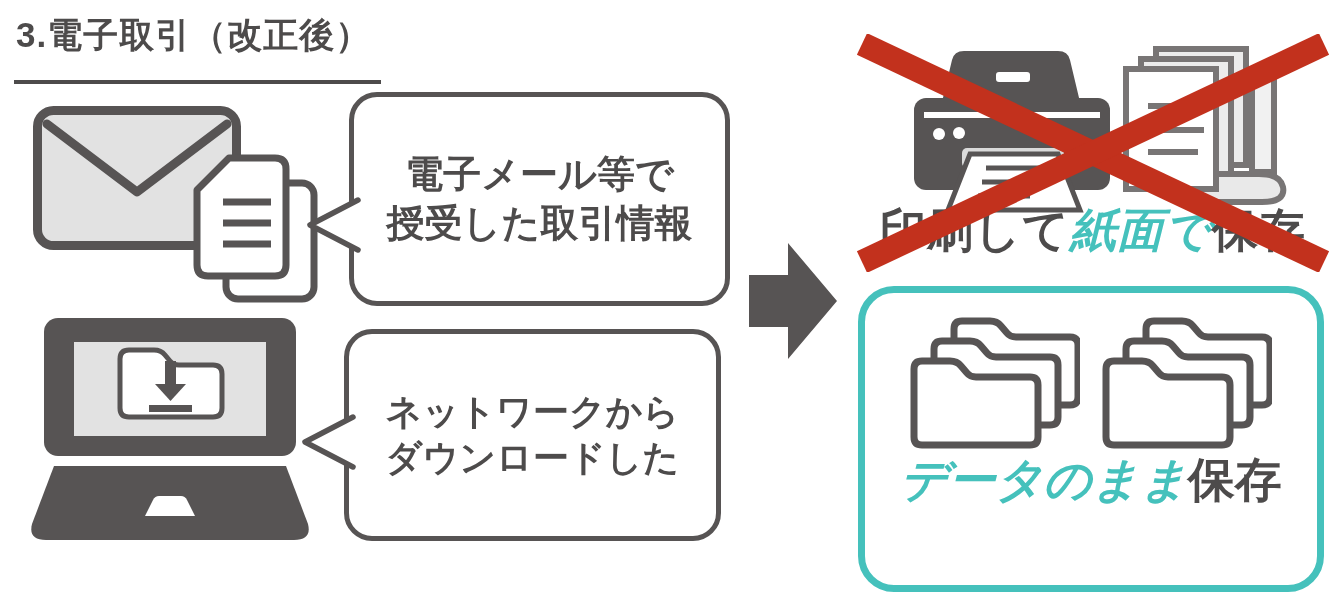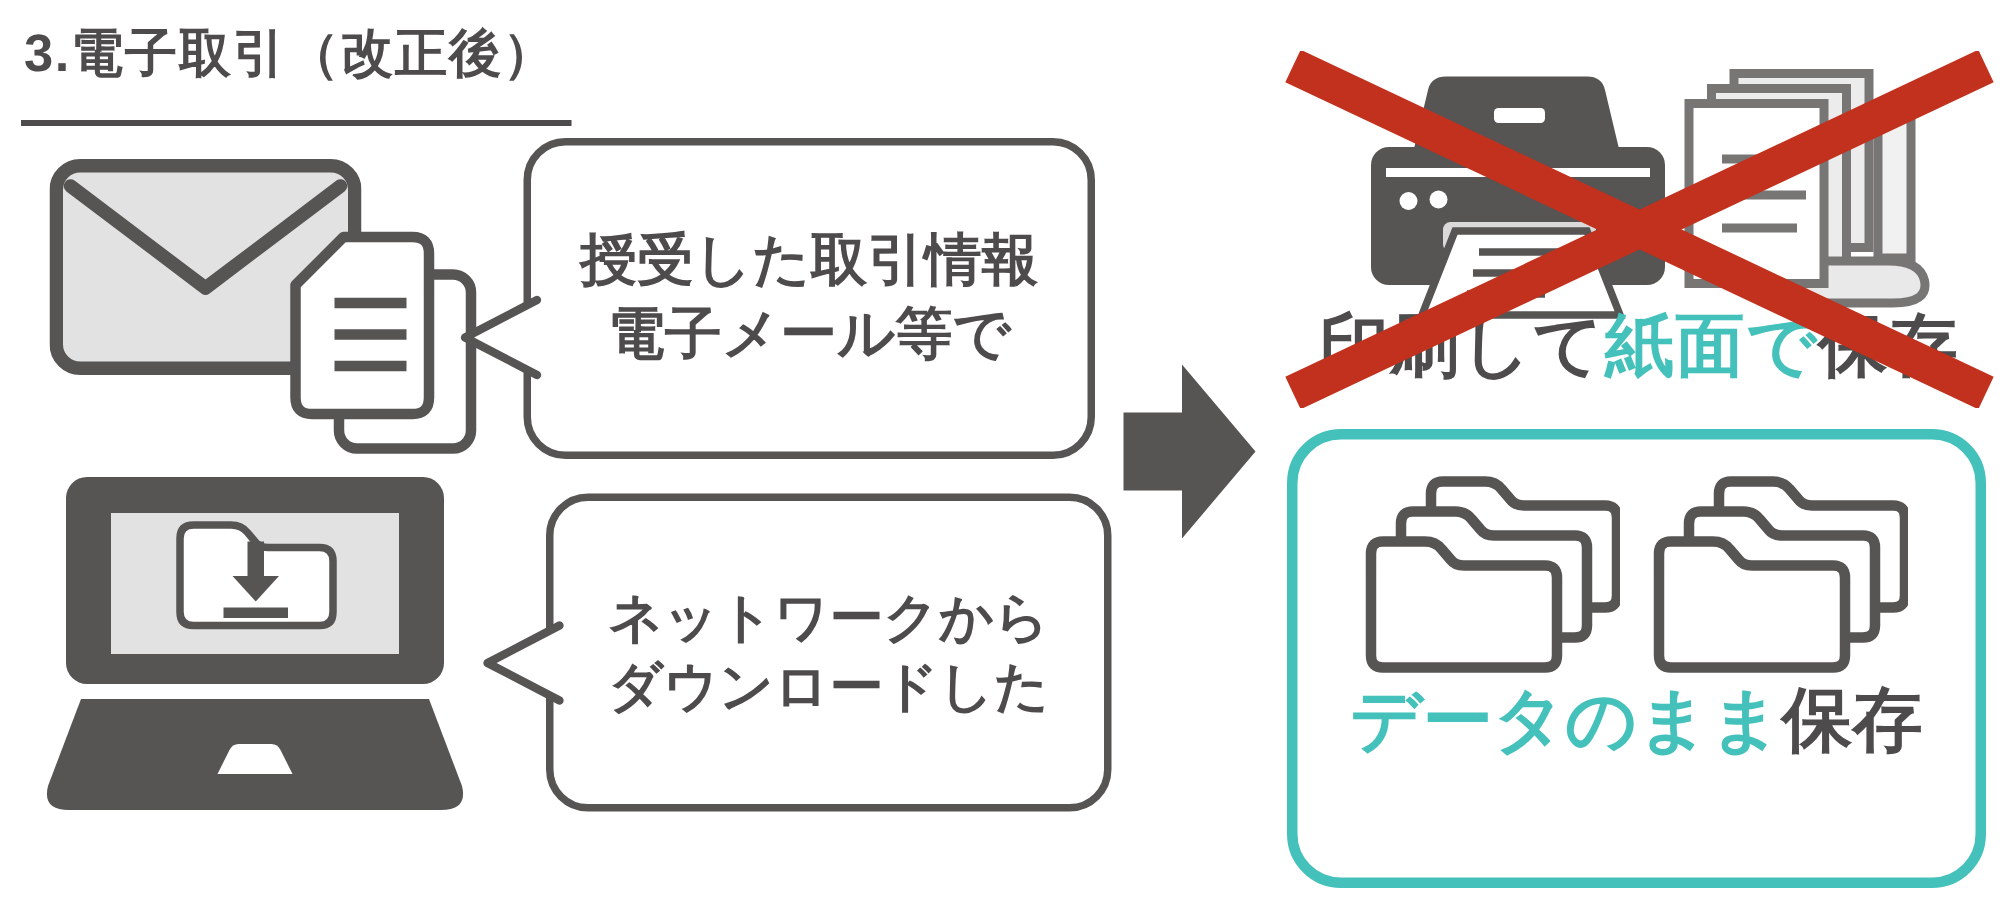--- a/index.html
+++ b/index.html
@@ -70,8 +70,8 @@
     <svg class="tail" viewBox="0 0 54 56">
       <path d="M 51 3 L 3 28 L 51 53" fill="#fff" class="stroke-ink" stroke-width="5.5" stroke-linejoin="round" stroke-linecap="round"></path>
     </svg>
+    <div class="ln">電子メール等で</div>
     <div class="ln">授受した取引情報</div>
-    <div class="ln">電子メール等で</div>
   </div>
 
   <svg class="abs" style="left:24px;top:318px;" width="292" height="232" viewBox="0 0 292 232">

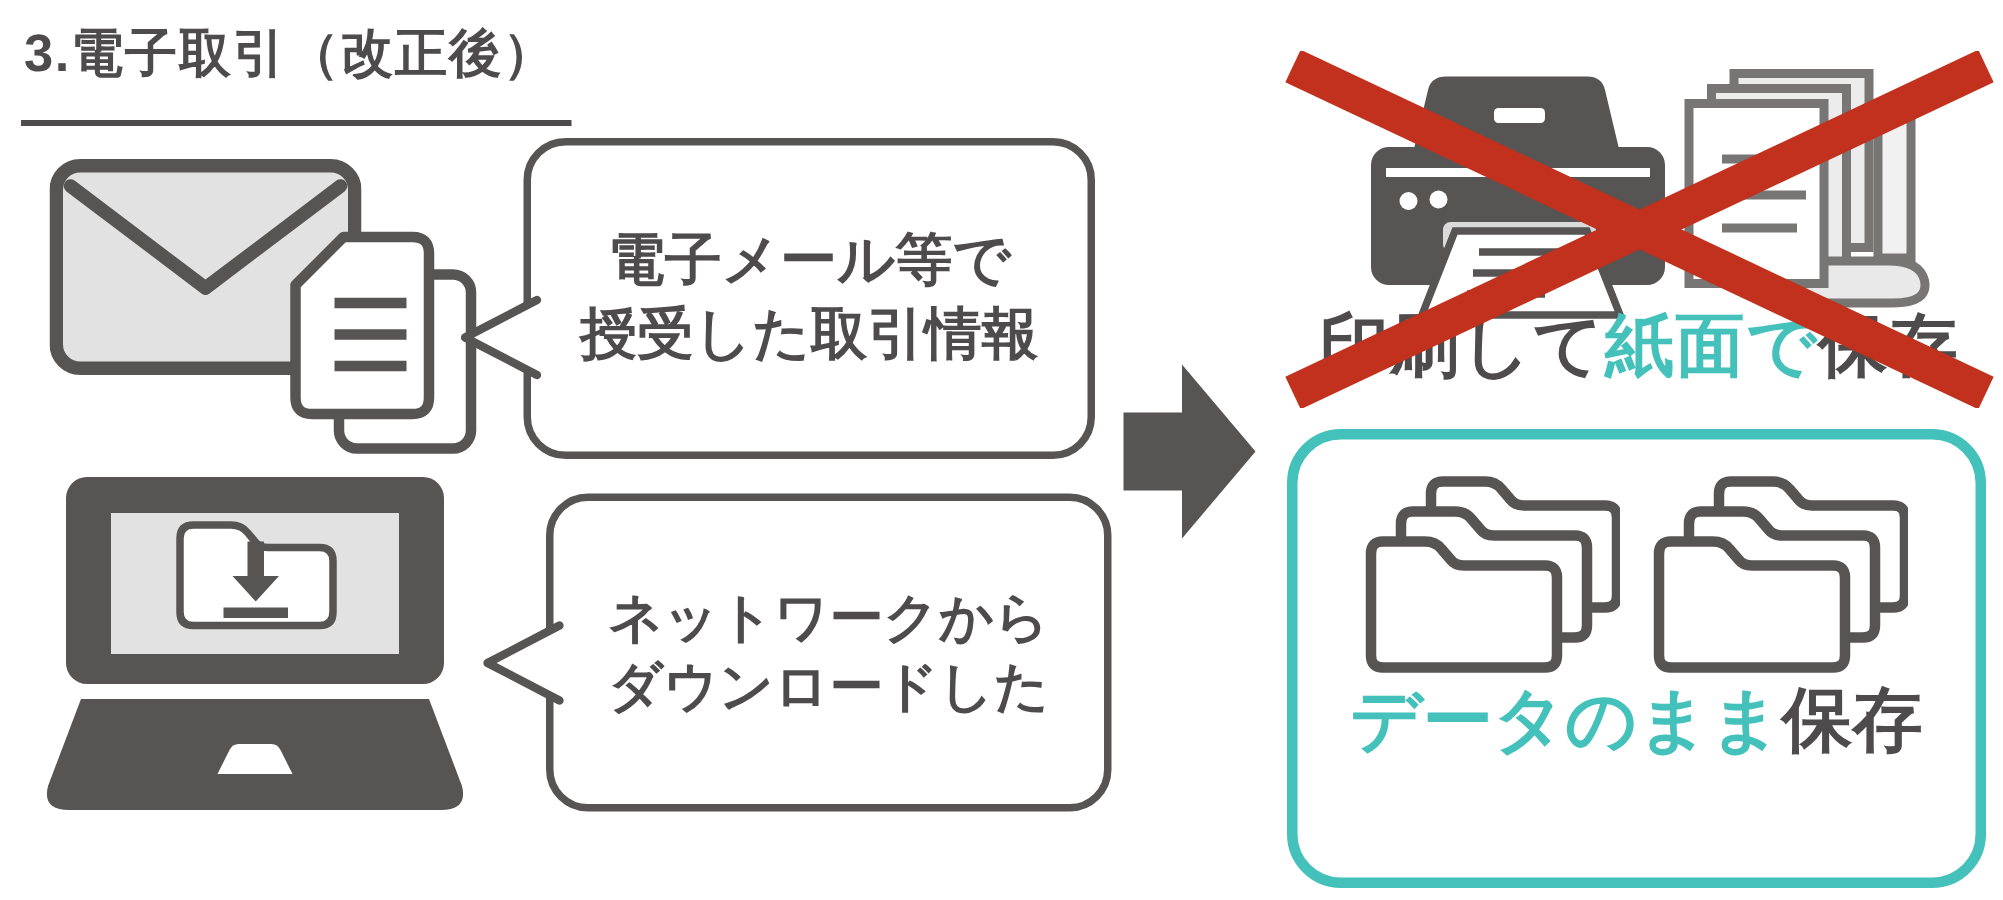--- a/index.html
+++ b/index.html
@@ -37,7 +37,7 @@
     font-size:46px;font-weight:900;letter-spacing:1px;line-height:1.15;white-space:nowrap;
   }
   .c-dark{color:var(--text-dark);}
-  .c-teal{color:var(--teal);}
+  .c-teal{color:var(--teal);font-style:italic;}
 
   #allowed-box{
     left:858px;top:286px;width:466px;height:306px;box-sizing:border-box;

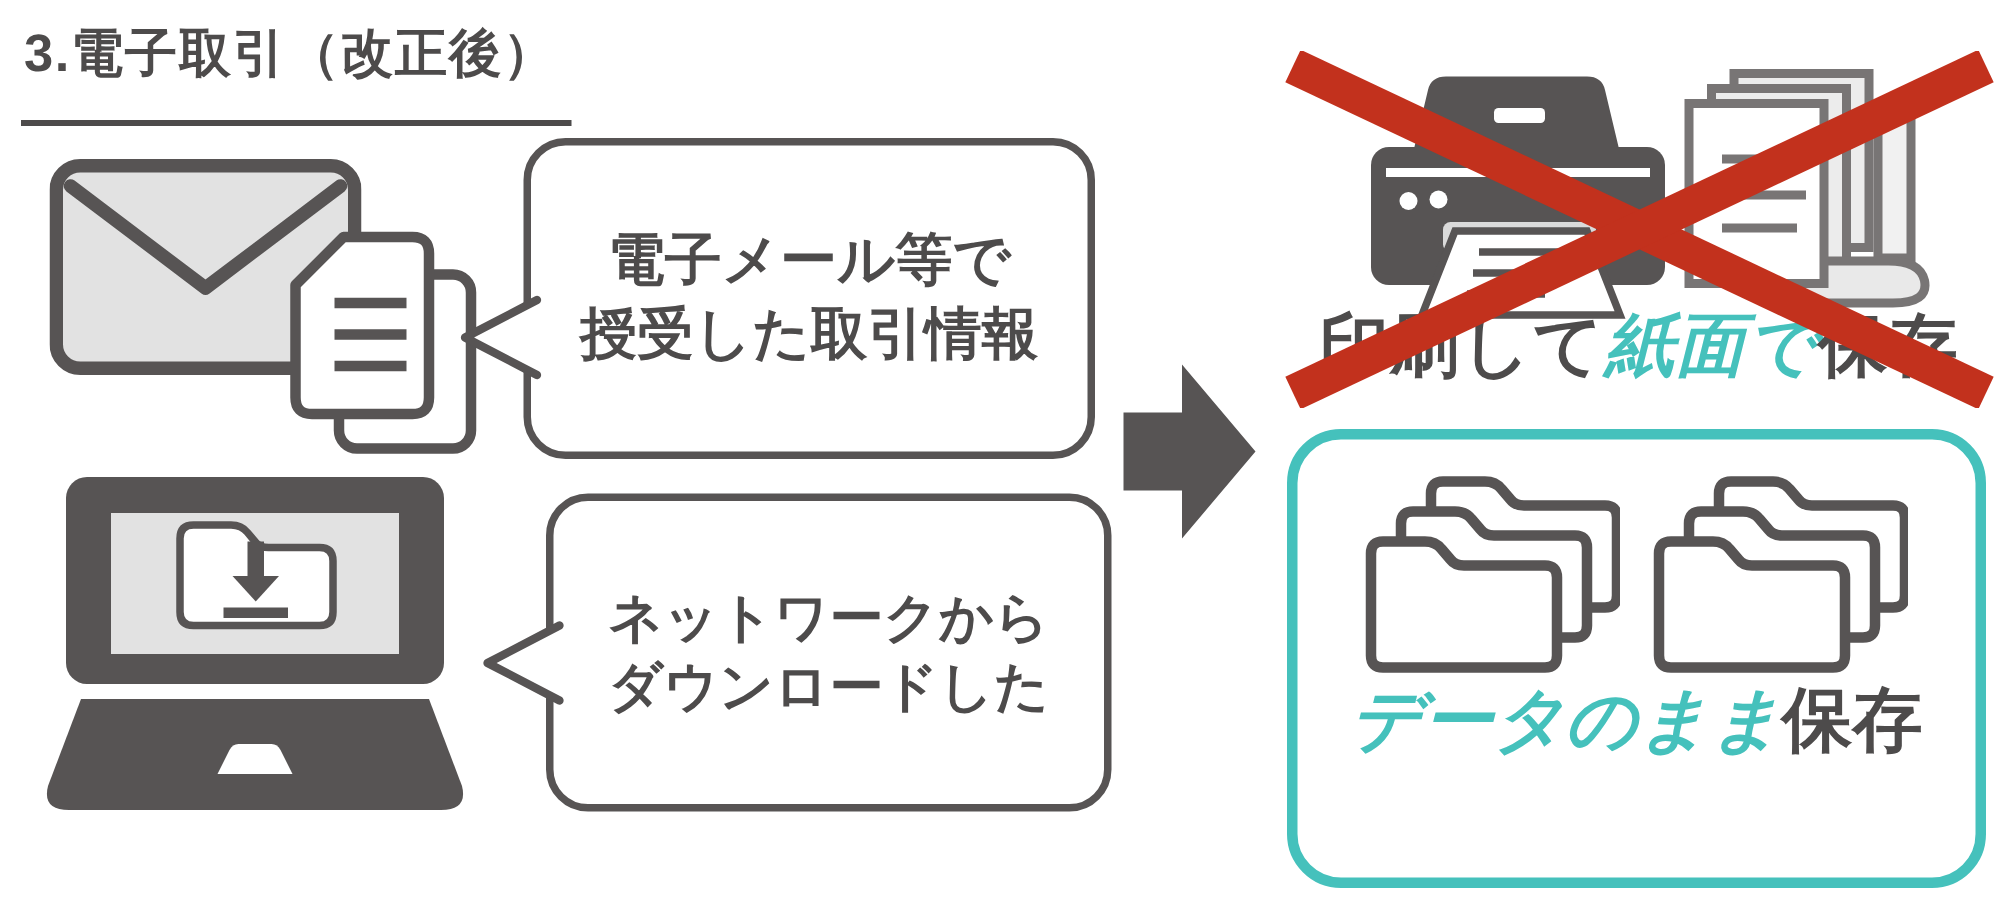--- a/index.html
+++ b/index.html
@@ -21,7 +21,7 @@
   }
   .bubble .ln{line-height:1.28;white-space:nowrap;}
   #bubble-email{left:349px;top:92px;width:371px;height:204px;font-size:38px;}
-  #bubble-download{left:364px;top:329px;width:367px;height:202px;font-size:36px;}
+  #bubble-download{left:344px;top:329px;width:367px;height:202px;font-size:36px;}
   .tail{position:absolute;left:-47px;width:54px;height:56px;overflow:visible;}
   #bubble-email .tail{top:100px;}
   #bubble-download .tail{top:80px;}

